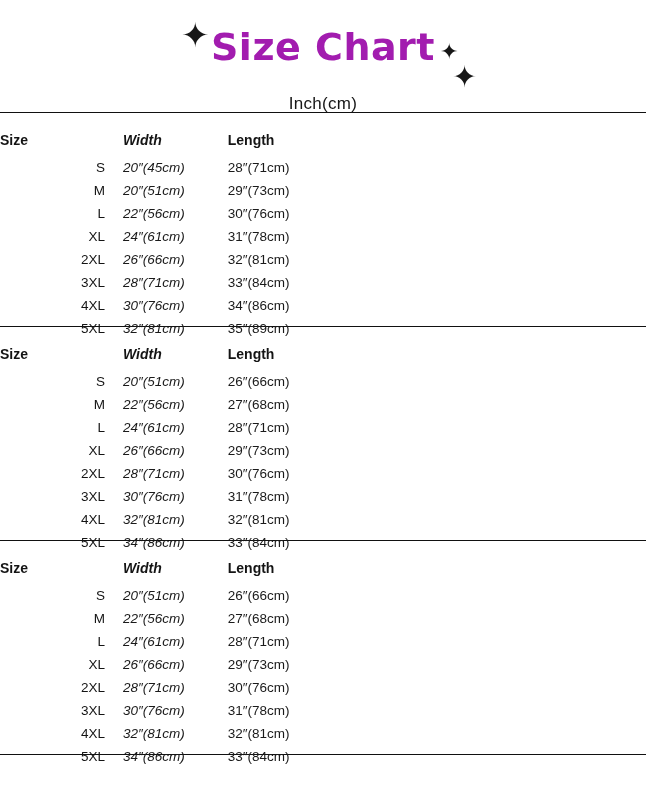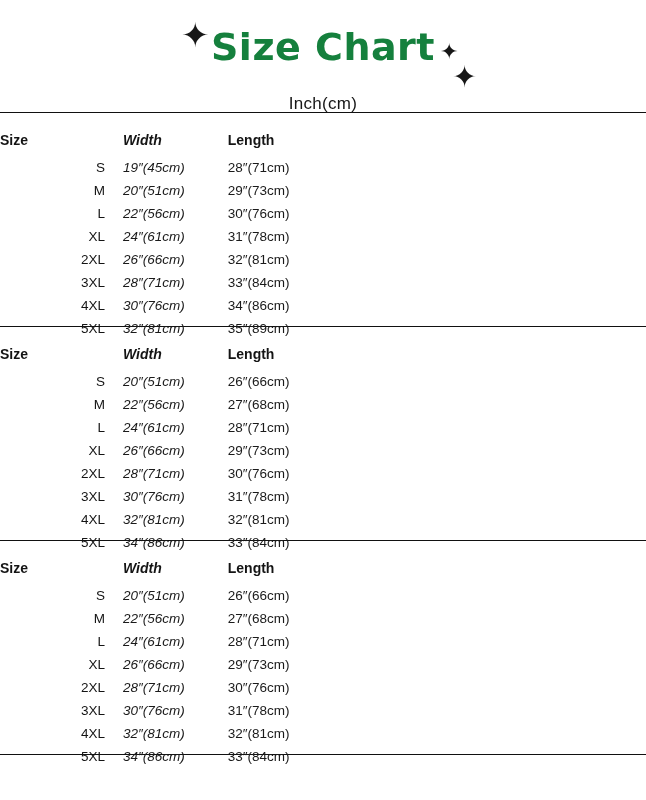--- a/index.html
+++ b/index.html
@@ -32,7 +32,7 @@
     font-weight: bold;
     font-size: 38px;
     letter-spacing: 0.5px;
-    color: #15803d;
+    color: #a21caf;
     padding-top: 28px;
     line-height: 1;
   }

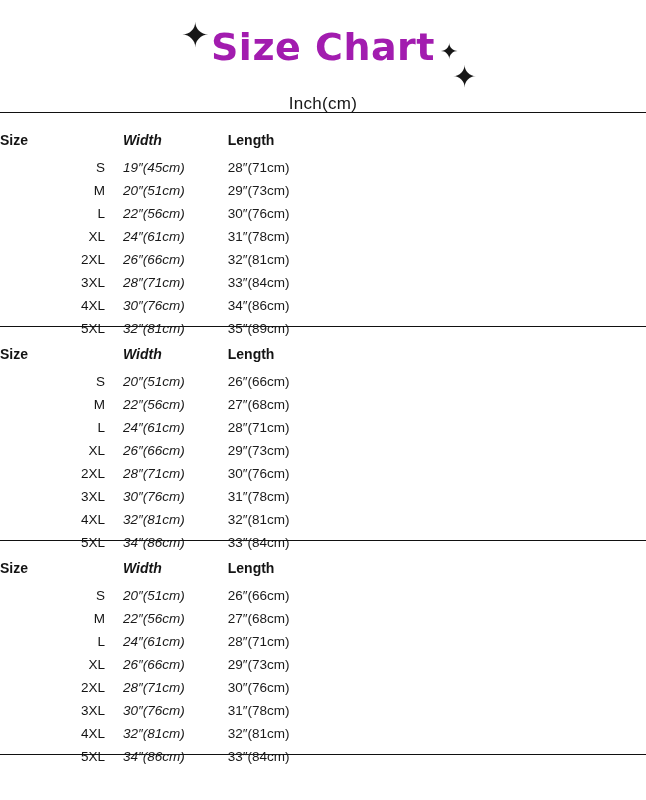--- a/index.html
+++ b/index.html
@@ -145,7 +145,7 @@
           <tbody>
             <tr>
               <td class="col-size">S</td>
-              <td class="col-width">19″(45cm)</td>
+              <td class="col-width">20″(45cm)</td>
               <td class="col-length">28″(71cm)</td>
             </tr>
             <tr>

